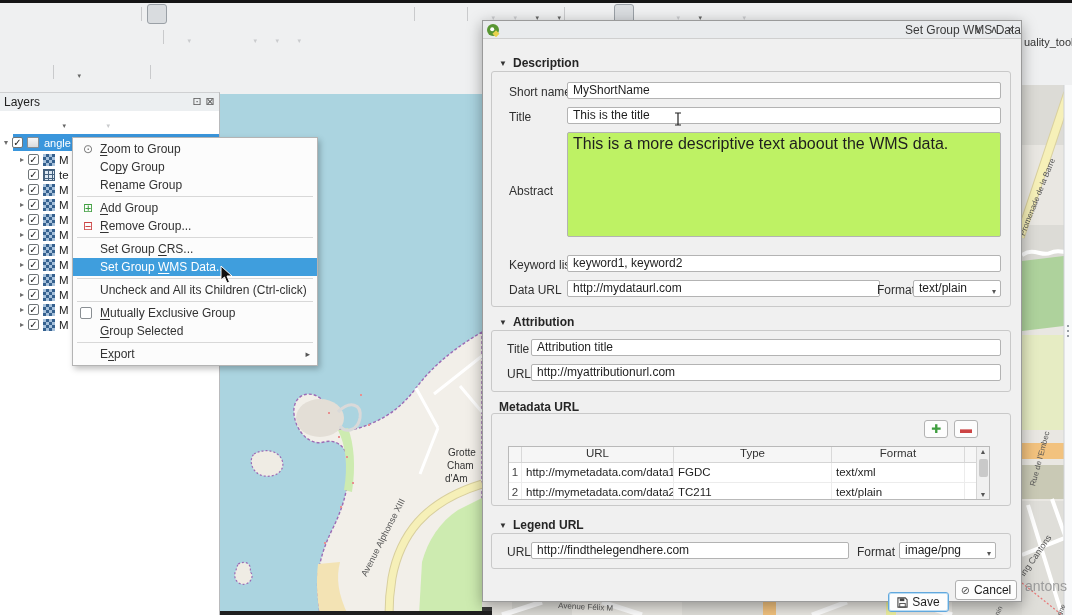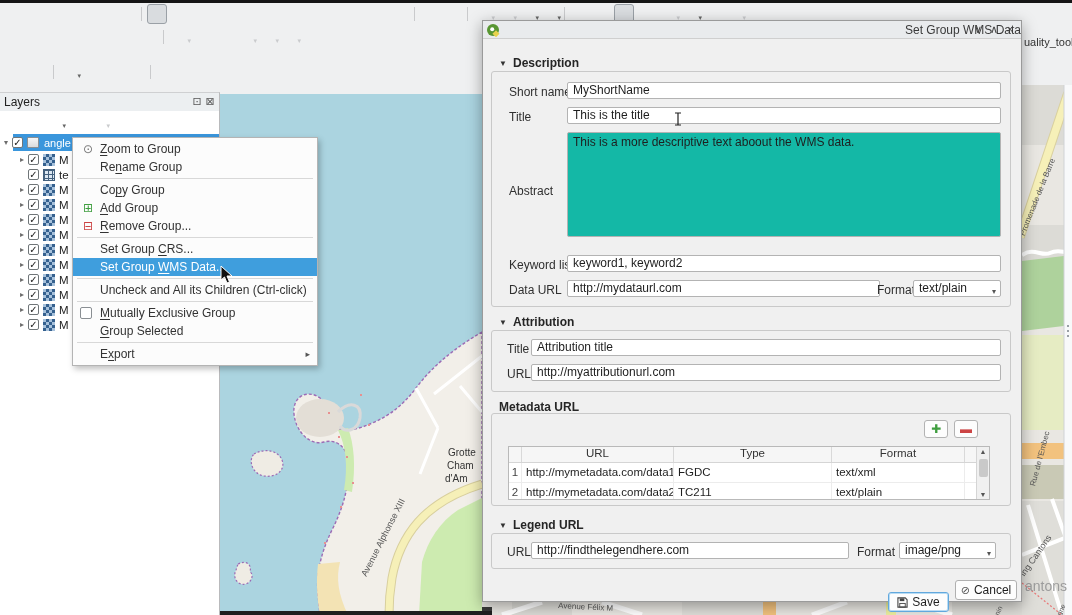--- a/index.html
+++ b/index.html
@@ -92,8 +92,8 @@
   .flabel { position:absolute; font-size:12px; color:#303030; }
   .tinput { position:absolute; height:17px; background:#fff; border:1px solid #b3b3b3; border-radius:2px;
     font-size:12px; color:#1e1e1e; padding:0 5px; line-height:15px; white-space:nowrap; overflow:hidden; }
-  .tarea { position:absolute; background:#14b8a6; border:1px solid #b3b3b3; border-radius:2px;
-    font-size:12px; color:#1e1e1e; padding:2px 5px; }
+  .tarea { position:absolute; background:#bef264; border:1px solid #b3b3b3; border-radius:2px;
+    font-size:16px; color:#1e1e1e; padding:2px 5px; }
   .combo { position:absolute; height:17px; background:#fff; border:1px solid #b3b3b3; border-radius:2px;
     font-size:12px; color:#1e1e1e; padding:0 14px 0 5px; line-height:15px; }
   .combo::after { content:"▾"; position:absolute; right:4px; top:3px; font-size:8px; color:#555; }

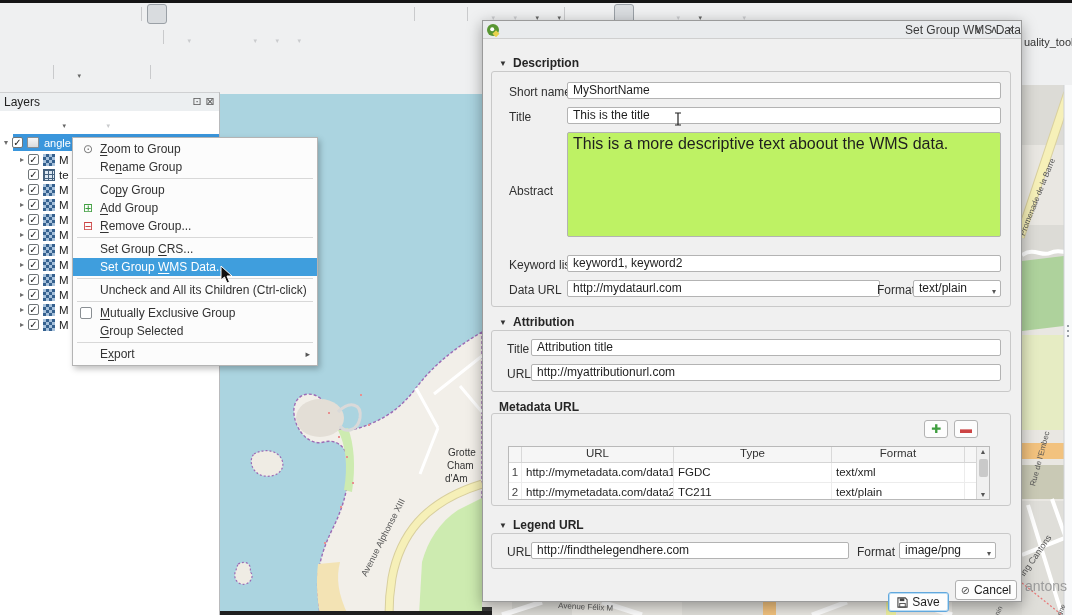--- a/index.html
+++ b/index.html
@@ -407,16 +407,16 @@
       <span class="mi-label"><u>Z</u>oom to Group</span>
 
     </div>
+    <div class="mi">
+      <span class="mi-icon"></span>
+
+      <span class="mi-label">Co<u>p</u>y Group</span>
+
+    </div>
     <div class="mi sep_after">
       <span class="mi-icon"></span>
 
       <span class="mi-label">Re<u>n</u>ame Group</span>
-
-    </div>
-    <div class="mi">
-      <span class="mi-icon"></span>
-
-      <span class="mi-label">Co<u>p</u>y Group</span>
 
     </div>
     <div class="mi">

